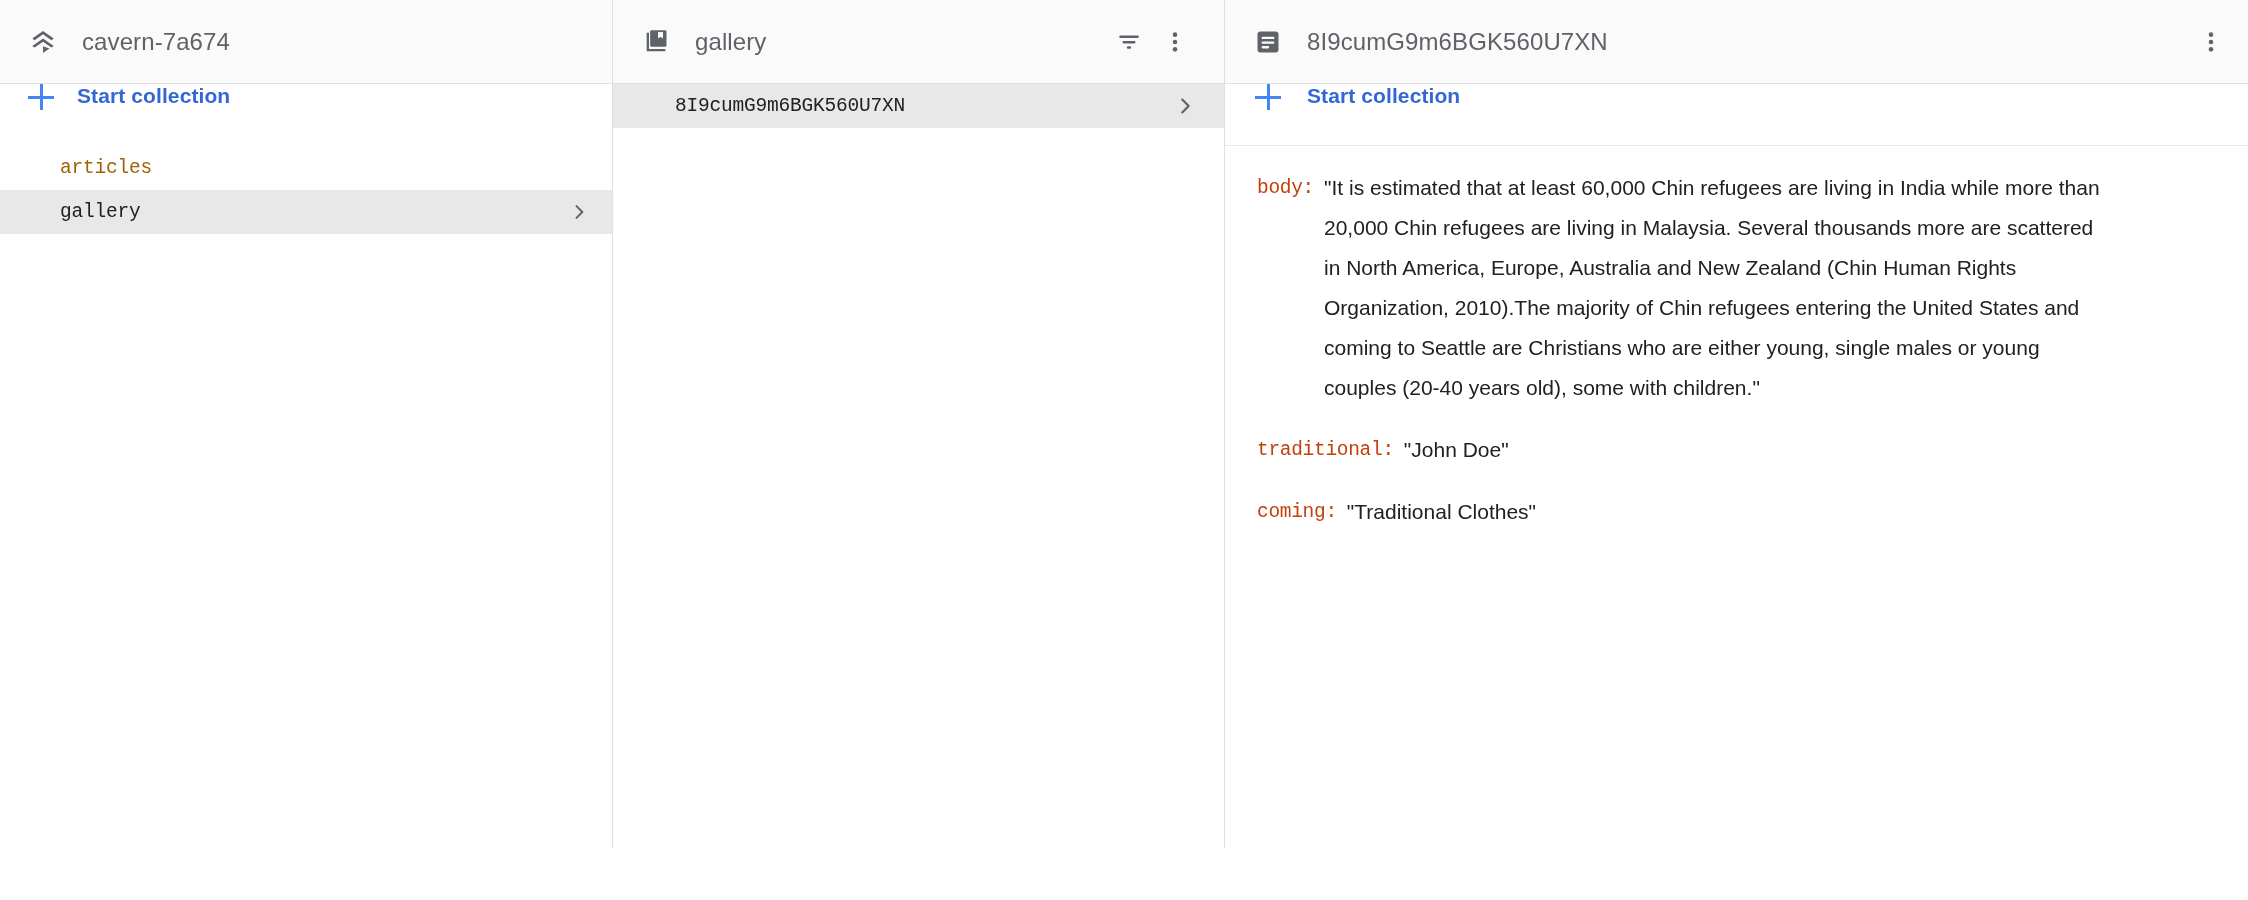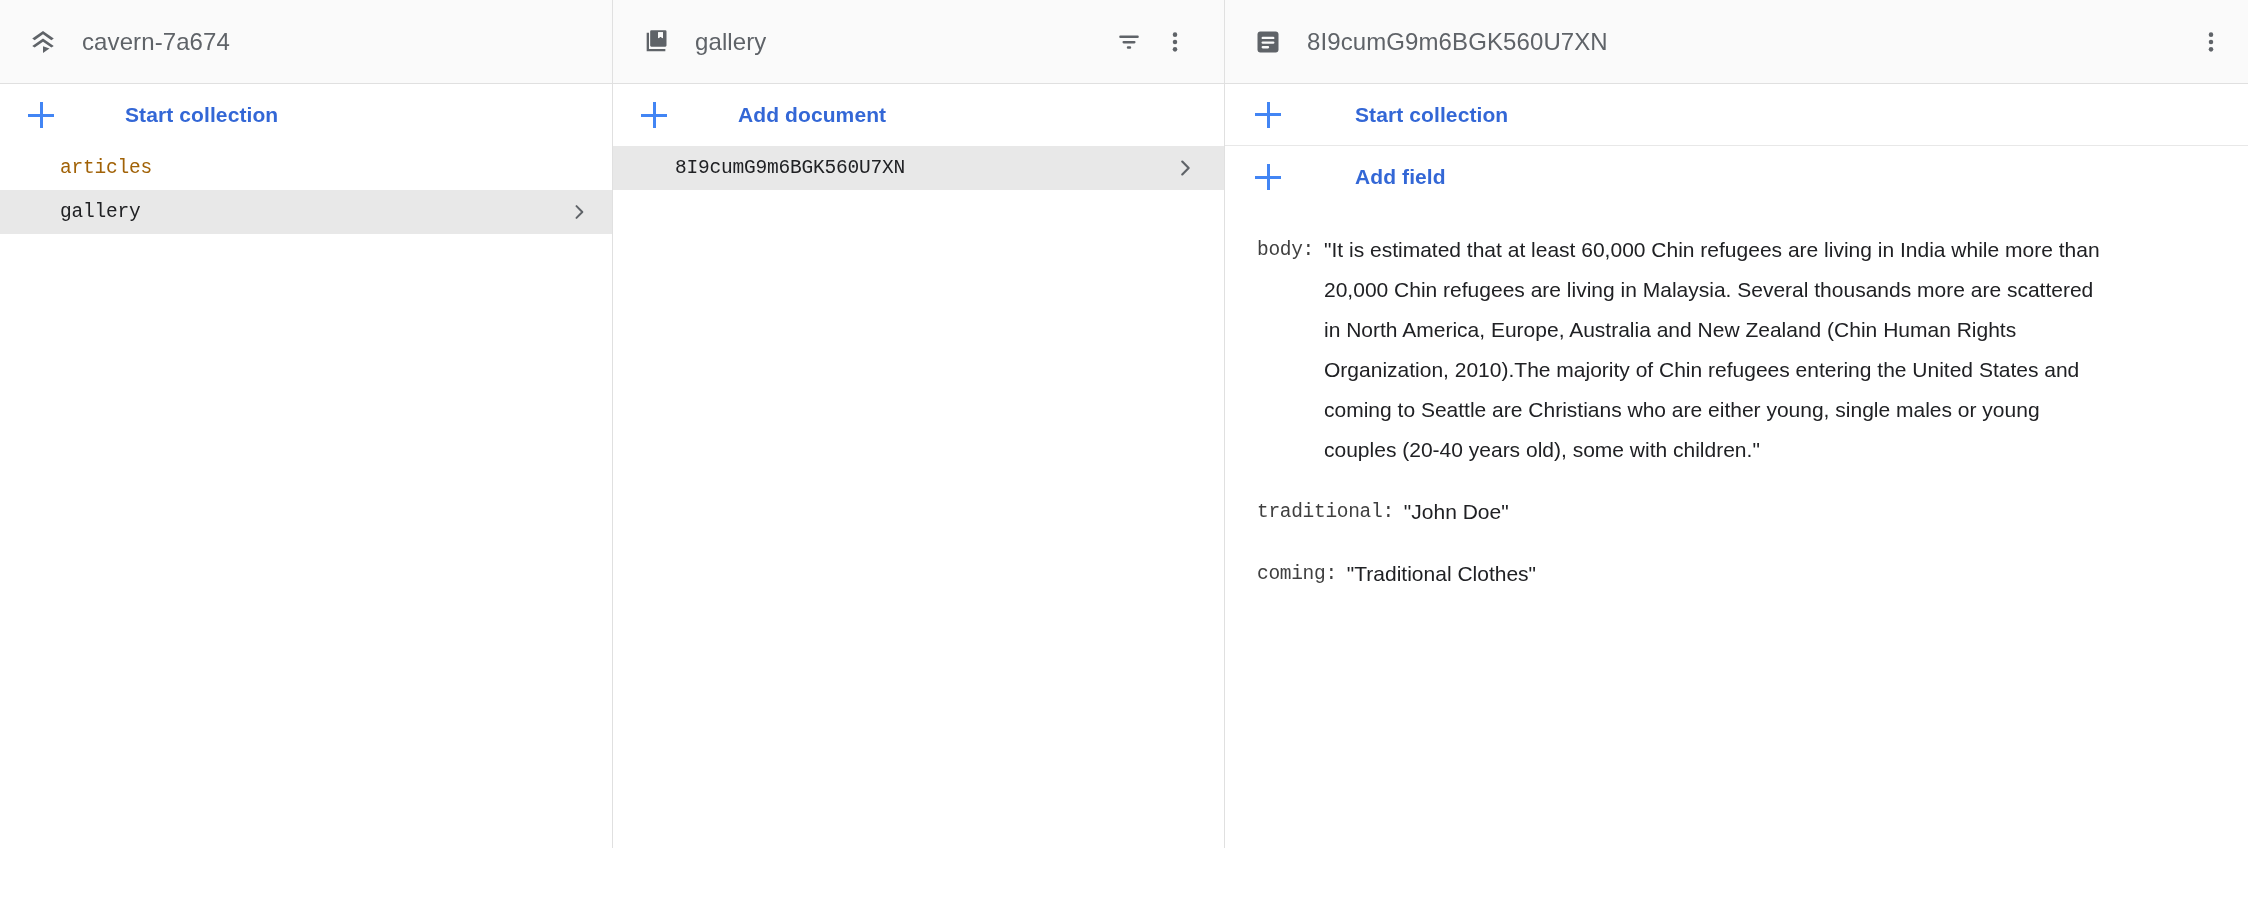--- a/index.html
+++ b/index.html
@@ -85,10 +85,9 @@
     height: 62px;
     min-height: 62px;
     display: flex;
-    align-items: center;
+    align-items: flex-start;
     padding-left: 28px;
     cursor: pointer;
-    gap: 48px;
   }
   .action-row.with-rule { border-bottom: 1px solid #e8e8e8; }
   .plus-icon {

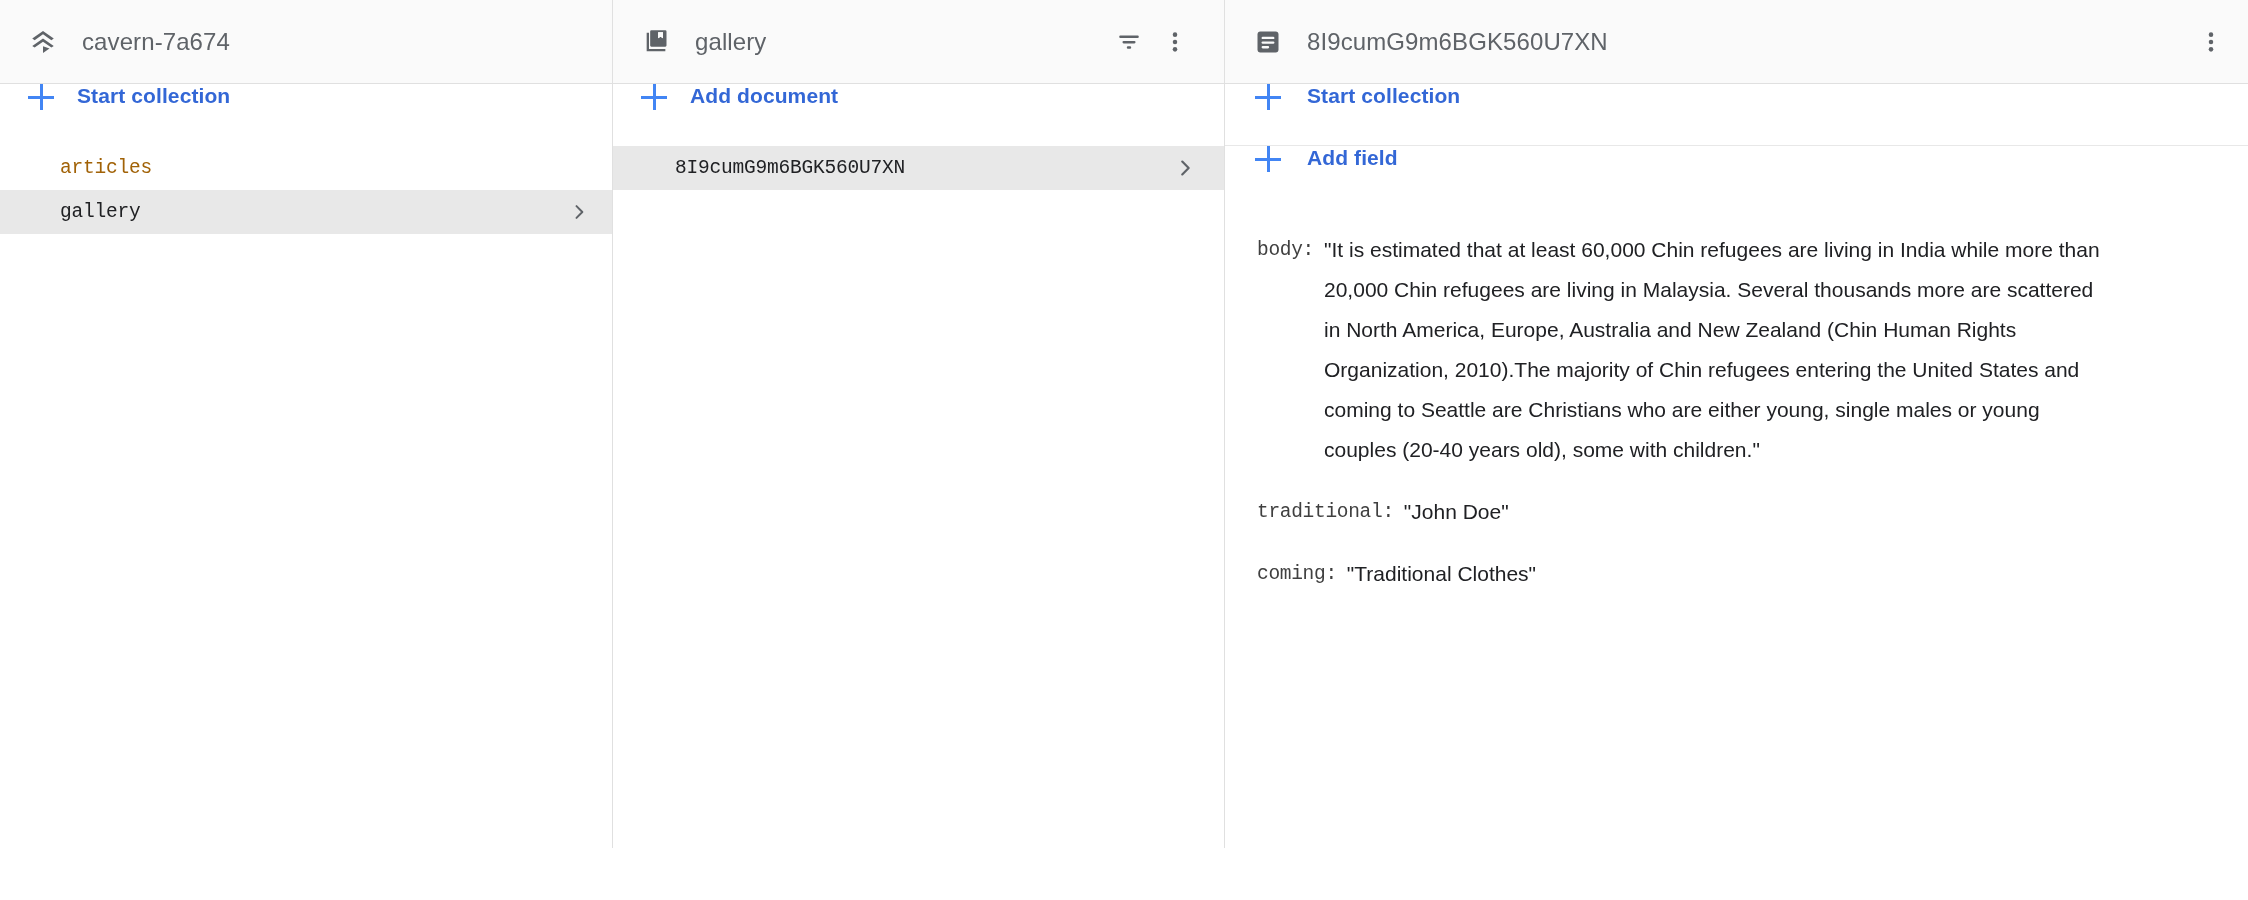--- a/index.html
+++ b/index.html
@@ -257,10 +257,6 @@
       </span>
     </div>
 
-    <div class="action-row">
-      <span class="plus-icon"></span>
-      <span class="action-label">Add document</span>
-    </div>
 
     <div class="list">
       <div class="list-row doc-row selected">

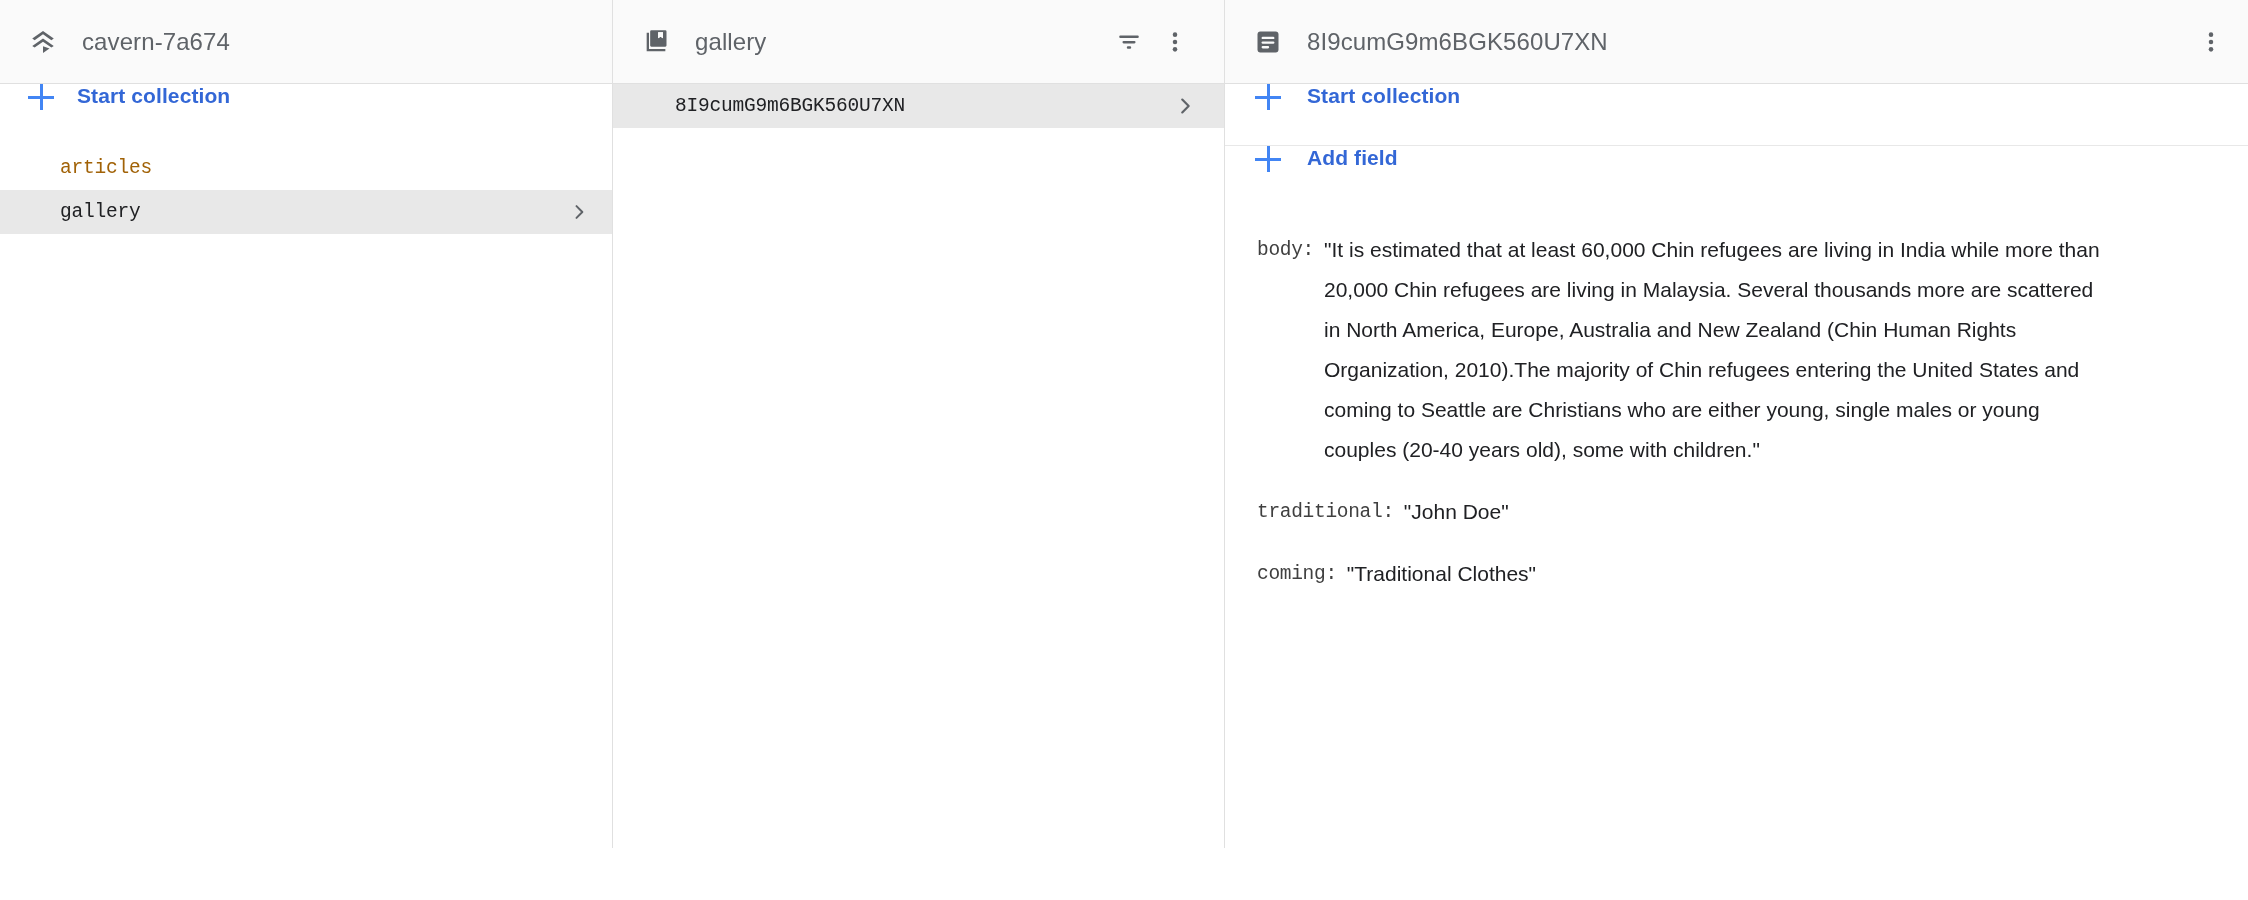--- a/index.html
+++ b/index.html
@@ -297,10 +297,6 @@
       <span class="action-label">Start collection</span>
     </div>
 
-    <div class="action-row right-pane">
-      <span class="plus-icon"></span>
-      <span class="action-label">Add field</span>
-    </div>
 
     <div class="fields">
 

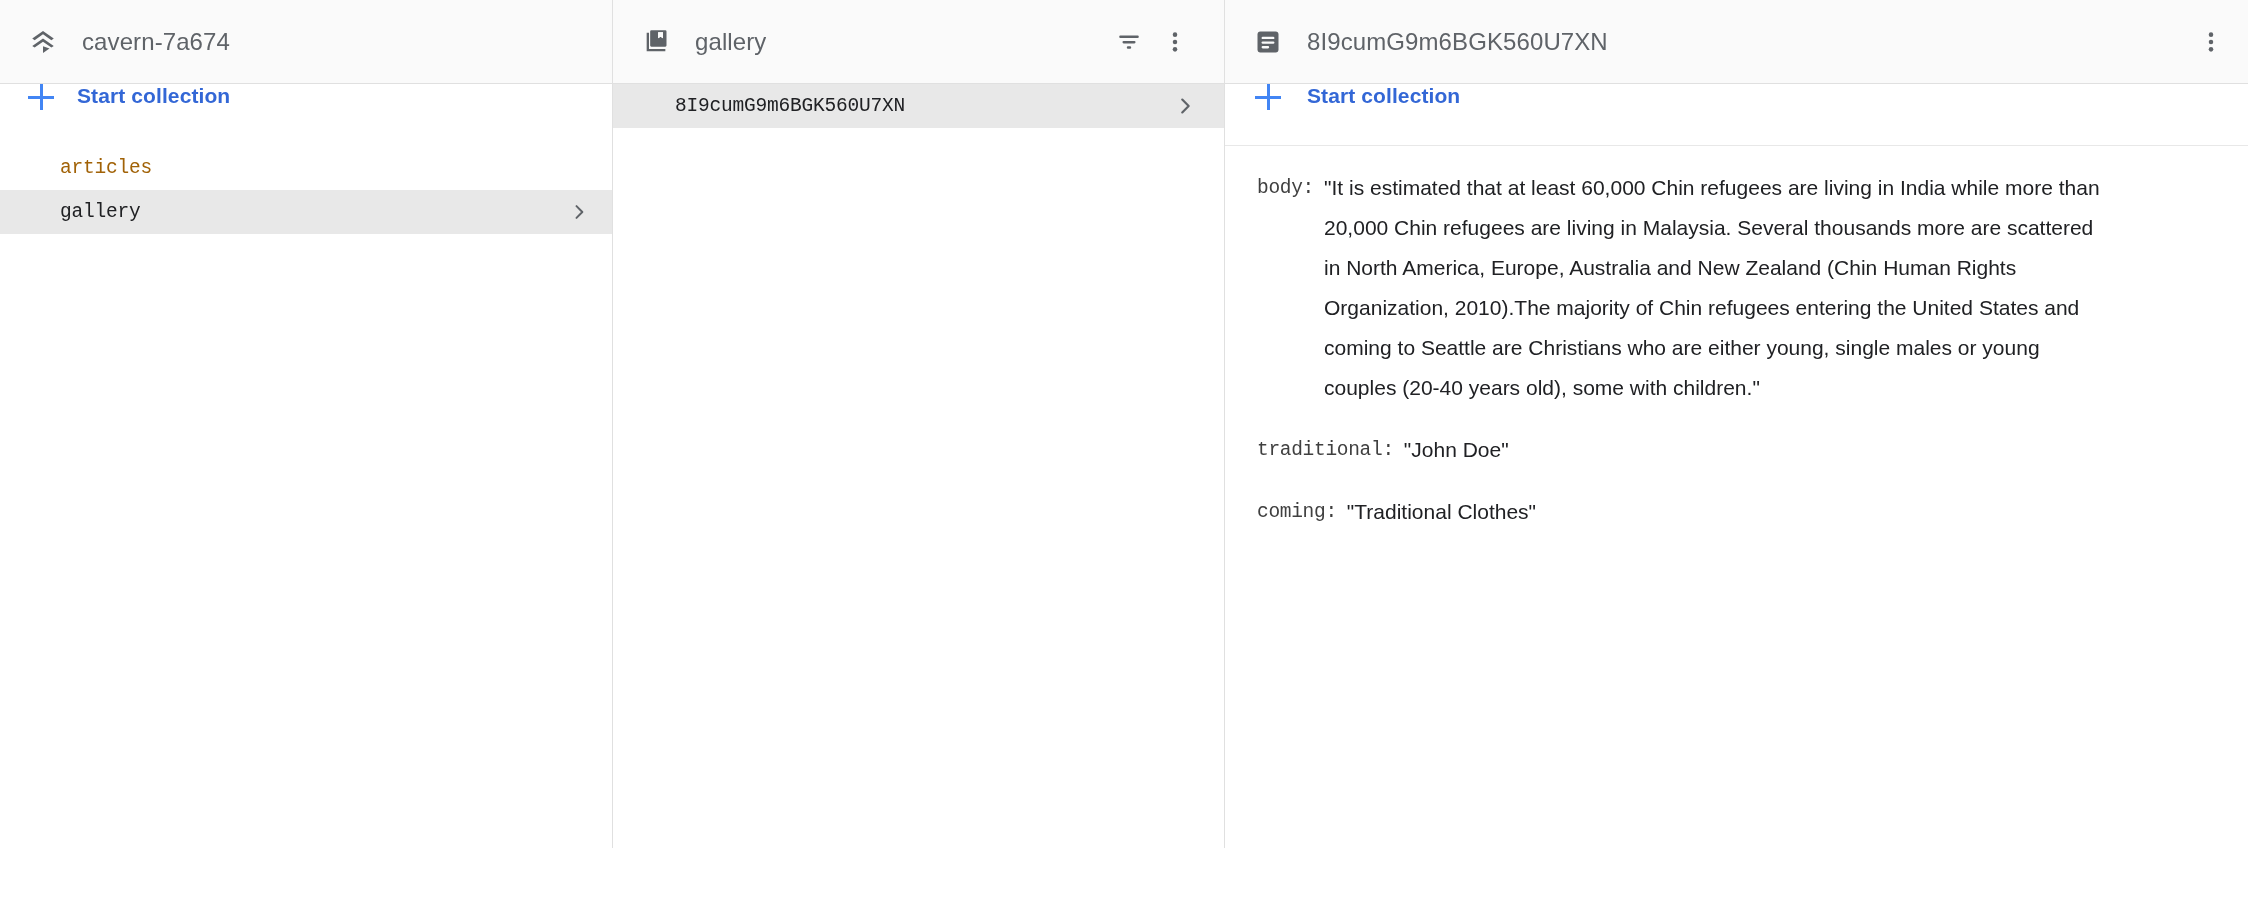--- a/index.html
+++ b/index.html
@@ -170,7 +170,7 @@
   .field-key {
     font-family: "Liberation Mono", monospace;
     font-size: 19.5px;
-    color: #404040;
+    color: #c2410c;
     white-space: nowrap;
     flex: 0 0 auto;
     line-height: 40px;

